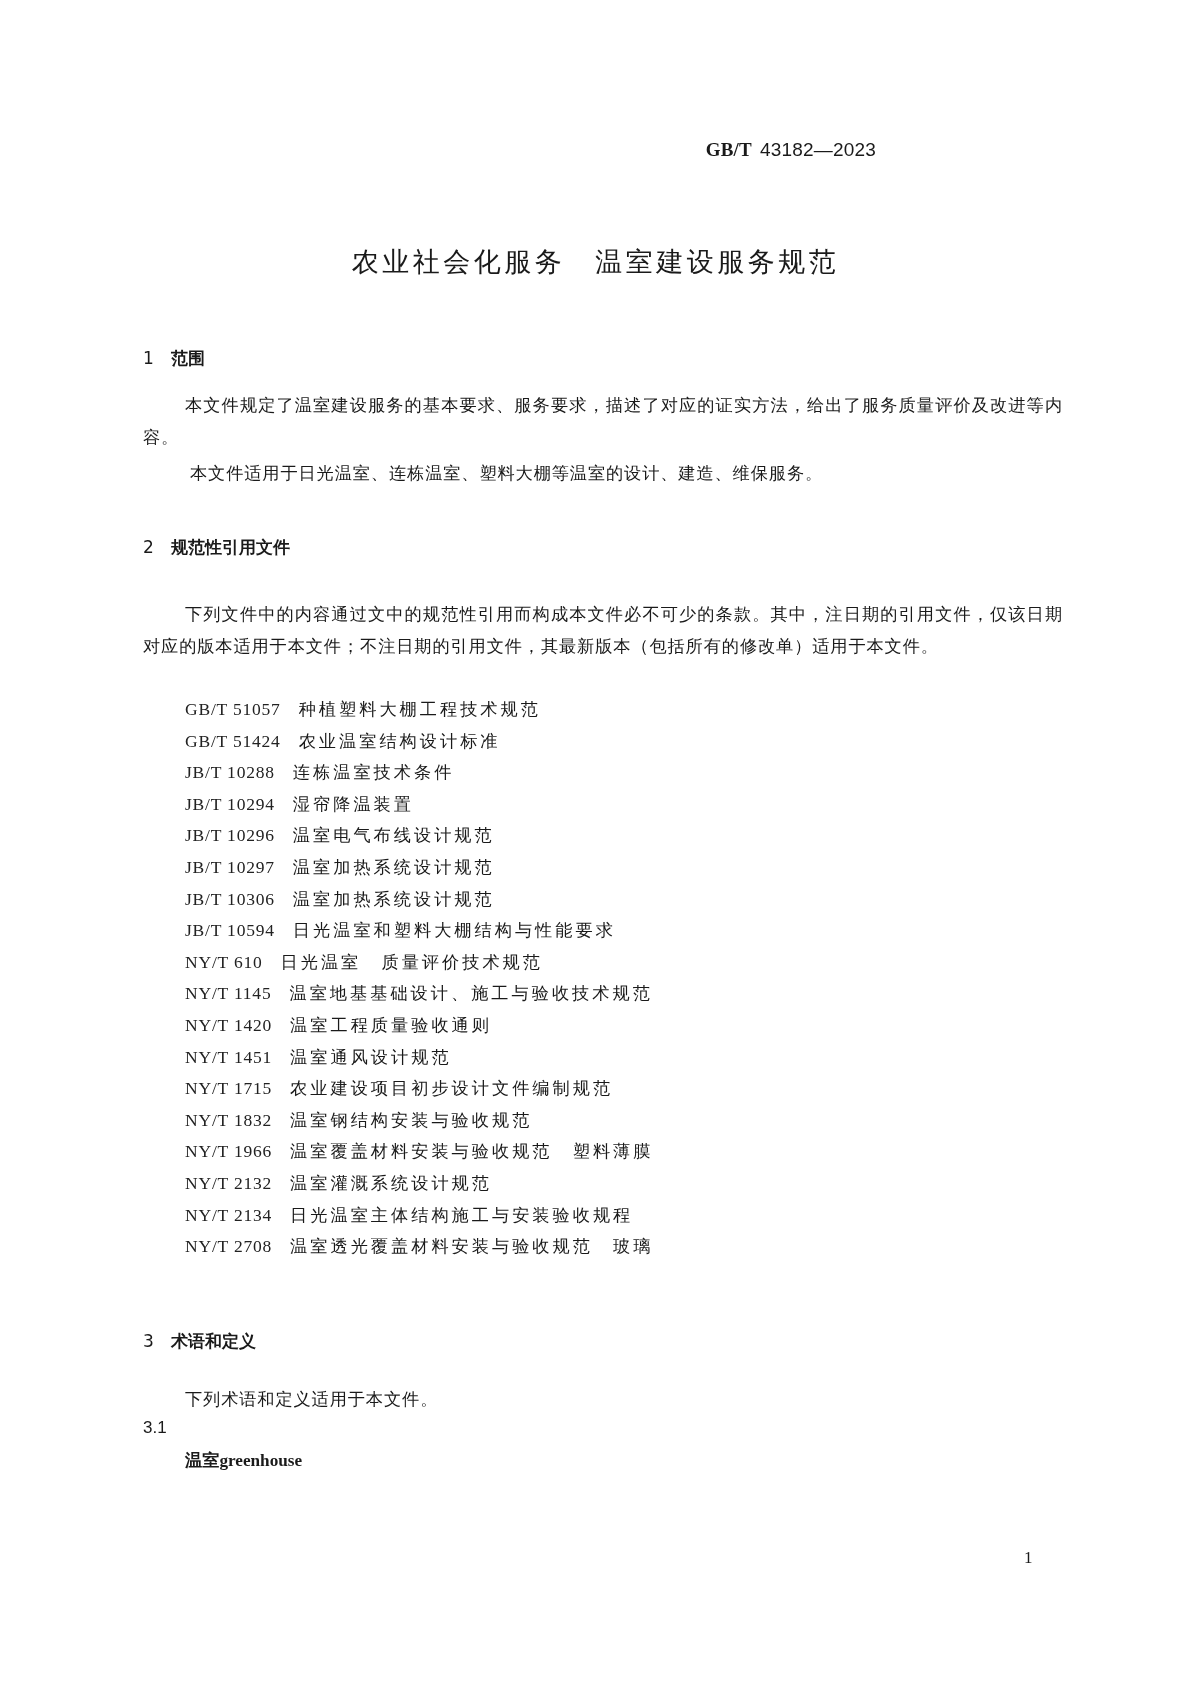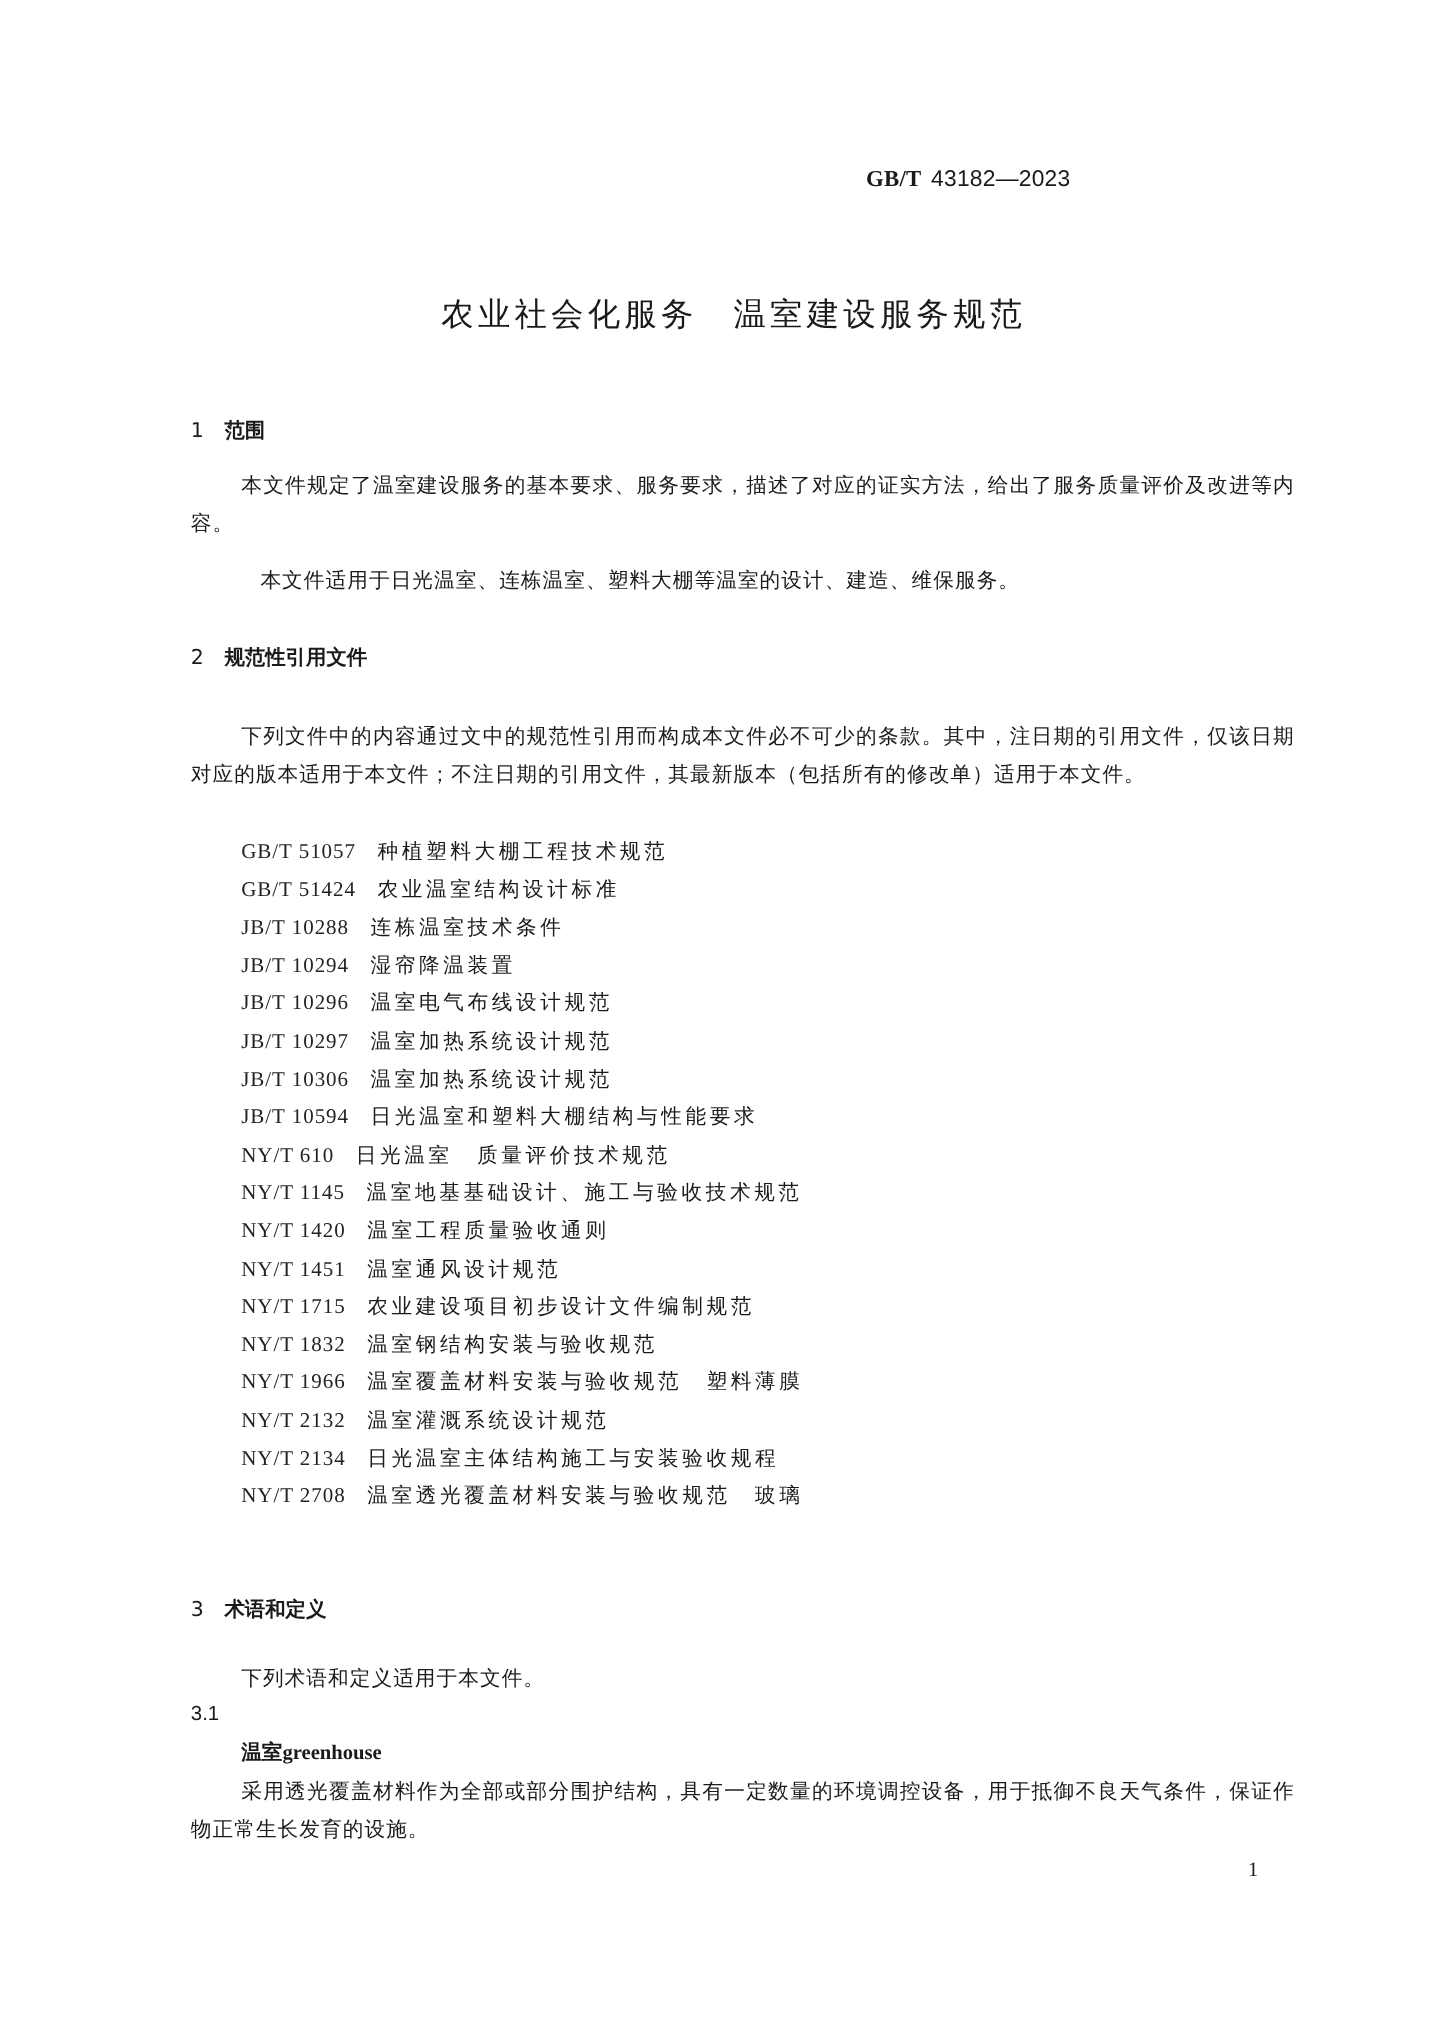--- a/index.html
+++ b/index.html
@@ -17,7 +17,7 @@
   }
   .page {
     position: absolute;
-    left: 16px; top: 0;
+    left: 0; top: 0;
     width: 1004px;
     height: 1685px;
   }

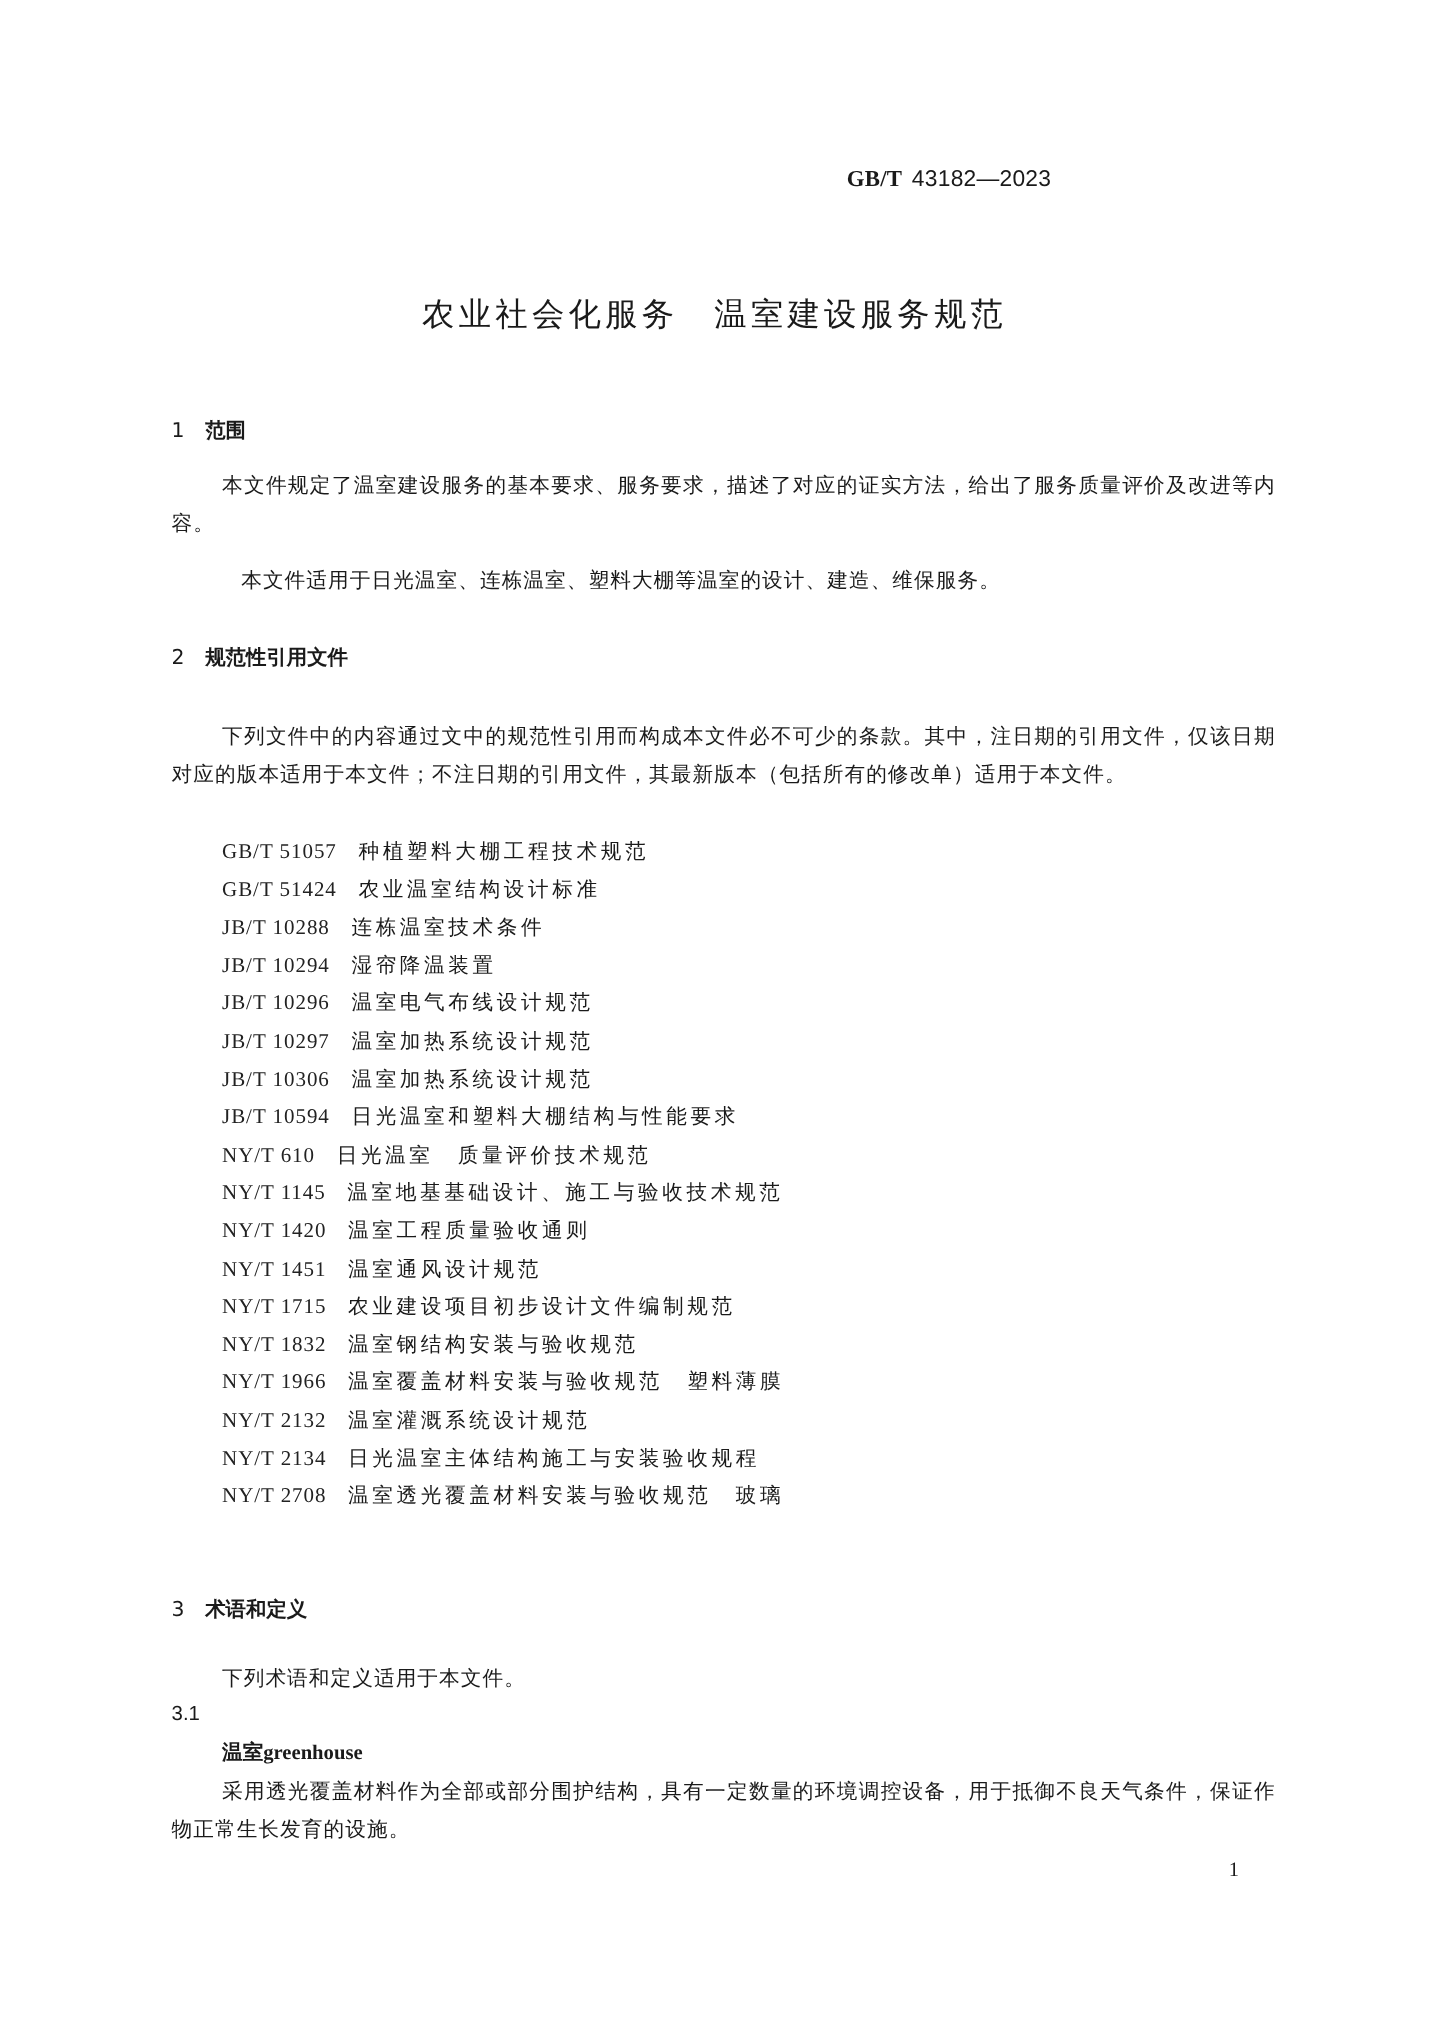--- a/index.html
+++ b/index.html
@@ -132,7 +132,7 @@
     <span class="sec-num">1</span><span>范围</span>
   </div>
   <p class="para" style="top:390px;margin:0;">本文件规定了温室建设服务的基本要求、服务要求，描述了对应的证实方法，给出了服务质量评价及改进等内容。</p>
-  <p class="para" style="top:453px;margin:16px;">本文件适用于日光温室、连栋温室、塑料大棚等温室的设计、建造、维保服务。</p>
+  <p class="para" style="top:453px;margin:5px;">本文件适用于日光温室、连栋温室、塑料大棚等温室的设计、建造、维保服务。</p>
 
   <div class="abs h1" style="top:536px;">
     <span class="sec-num">2</span><span>规范性引用文件</span>

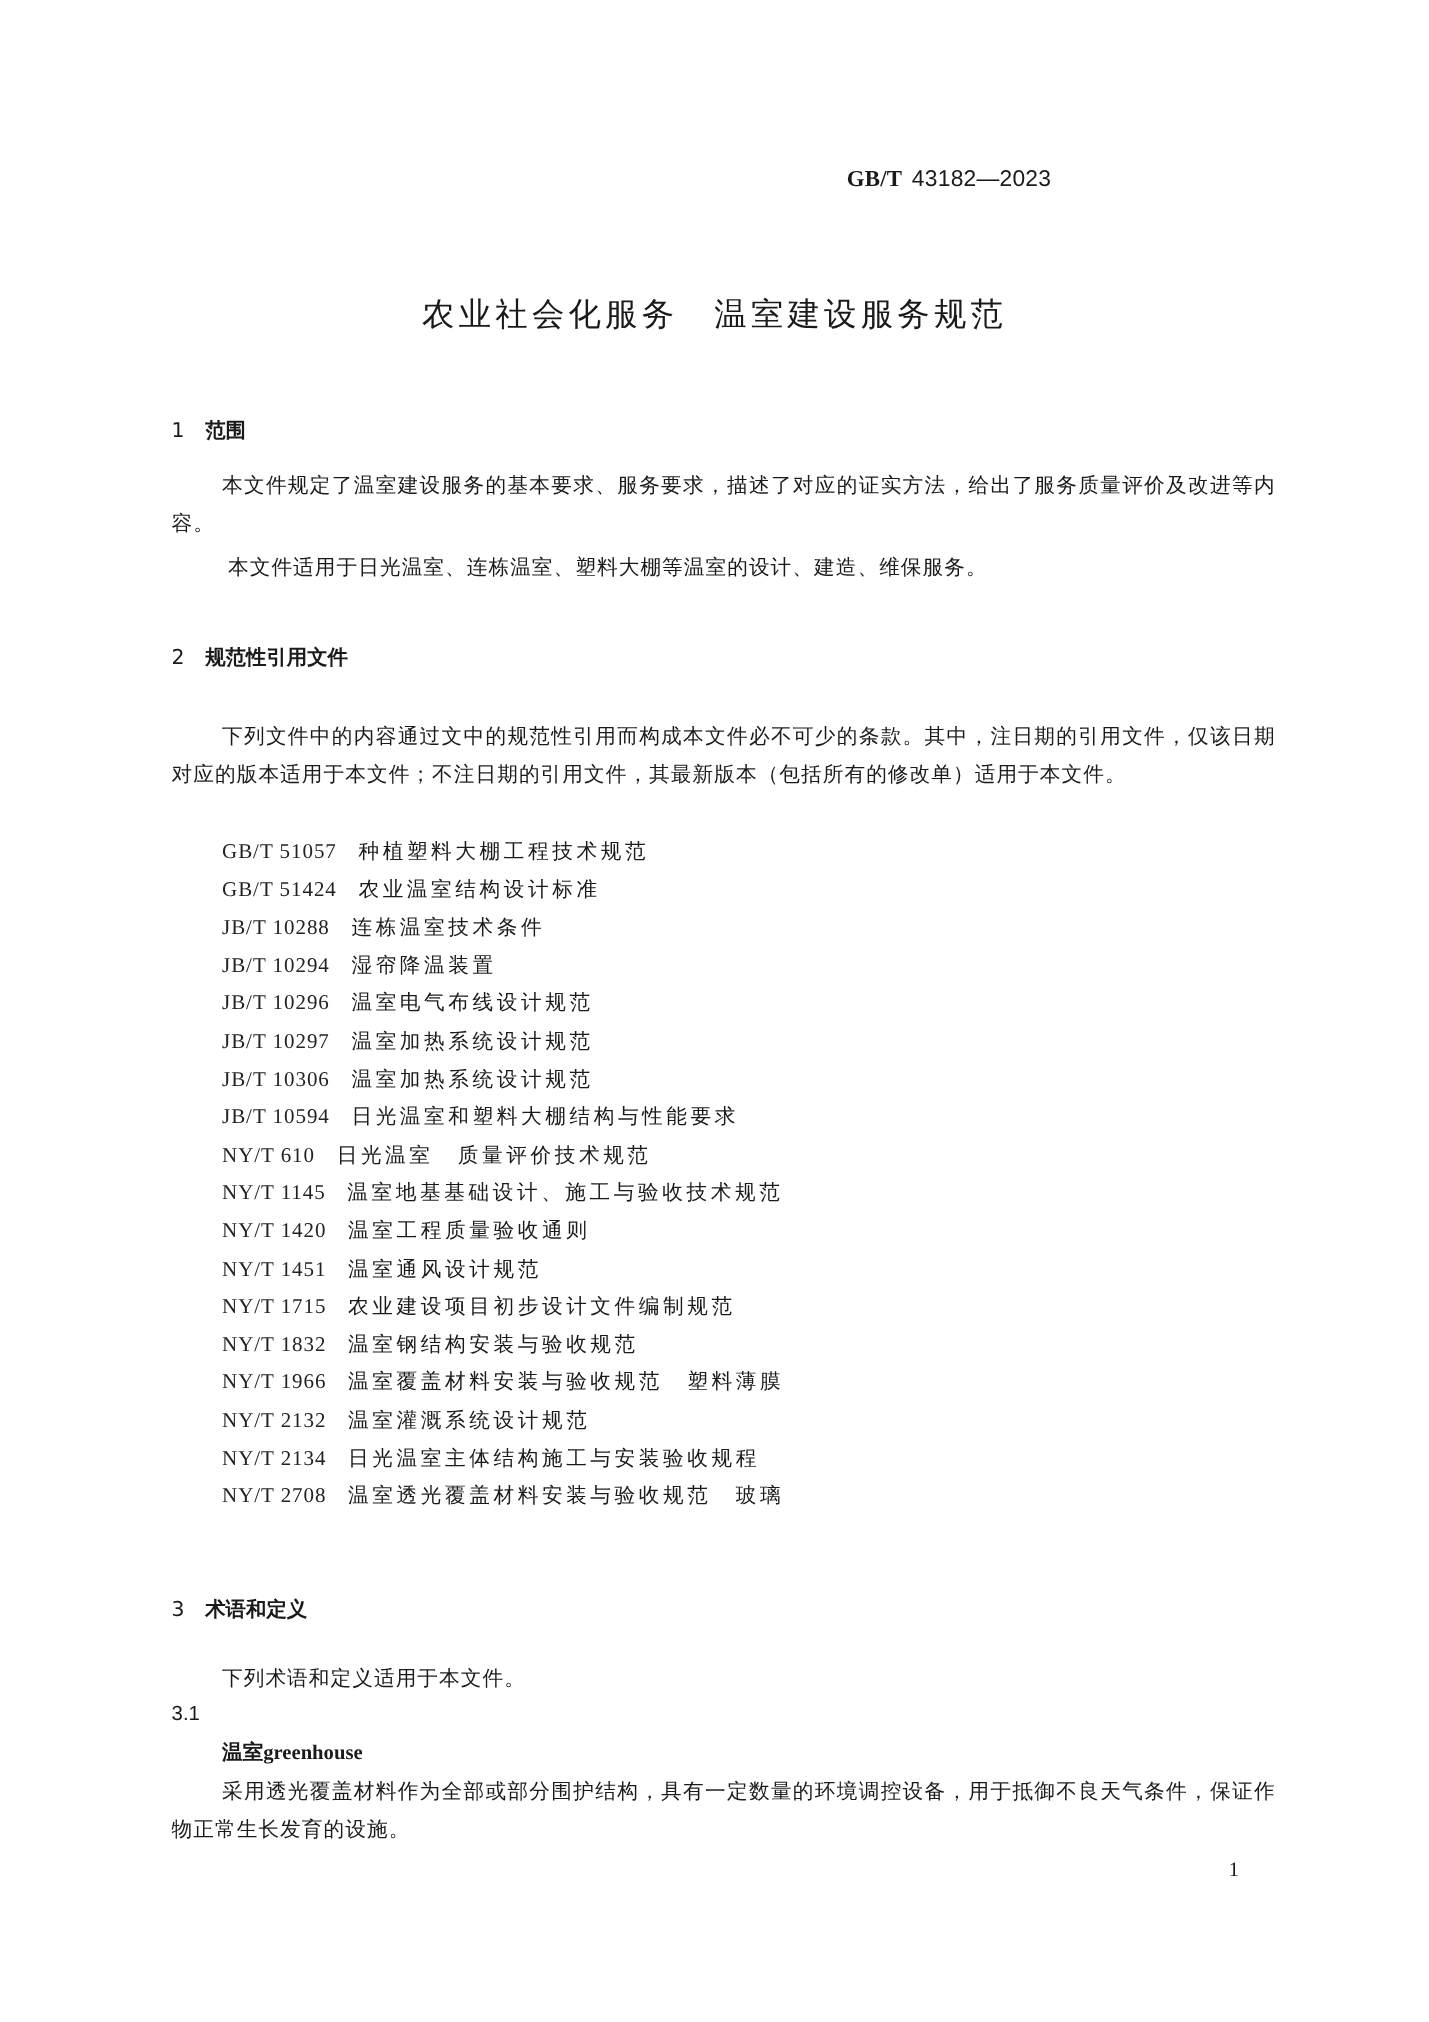--- a/index.html
+++ b/index.html
@@ -169,7 +169,6 @@
   <div class="abs term-head">
     <span>温室</span><span class="en">greenhouse</span>
   </div>
-  <p class="para" style="top:1478px;margin:0;">采用透光覆盖材料作为全部或部分围护结构，具有一定数量的环境调控设备，用于抵御不良天气条件，保证作物正常生长发育的设施。</p>
 
   <div class="abs page-number">1</div>
 </div>

